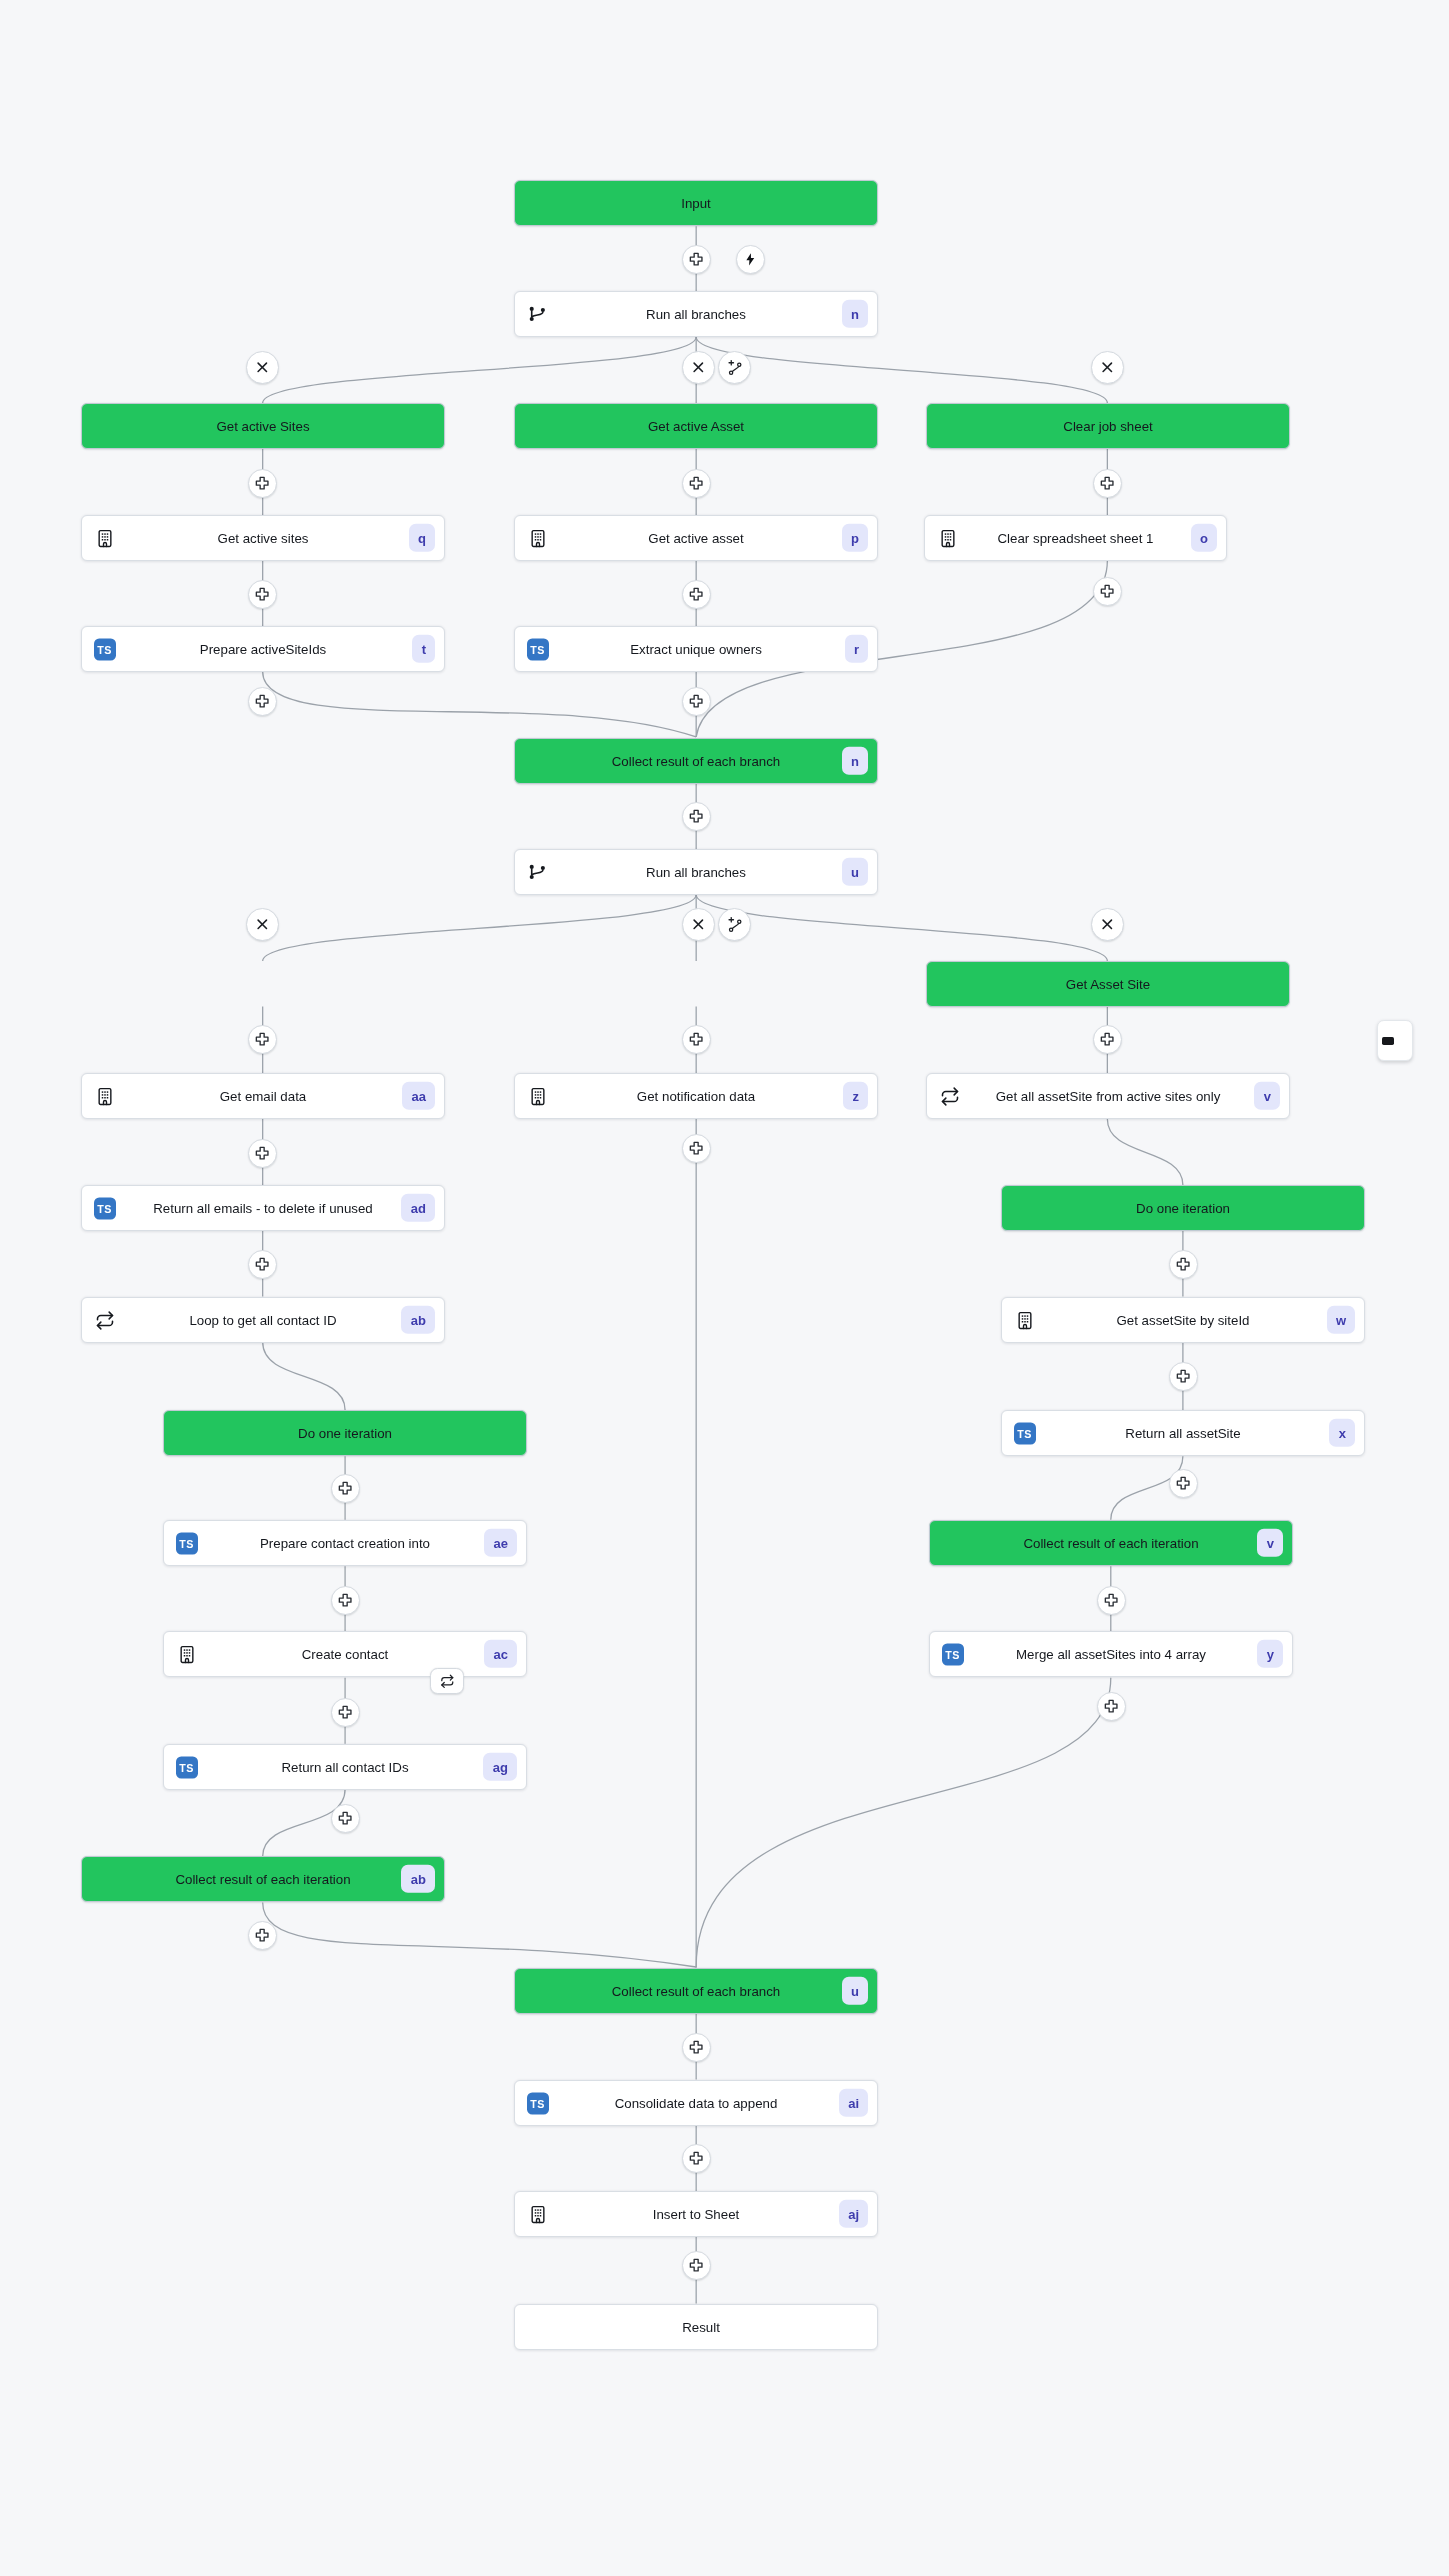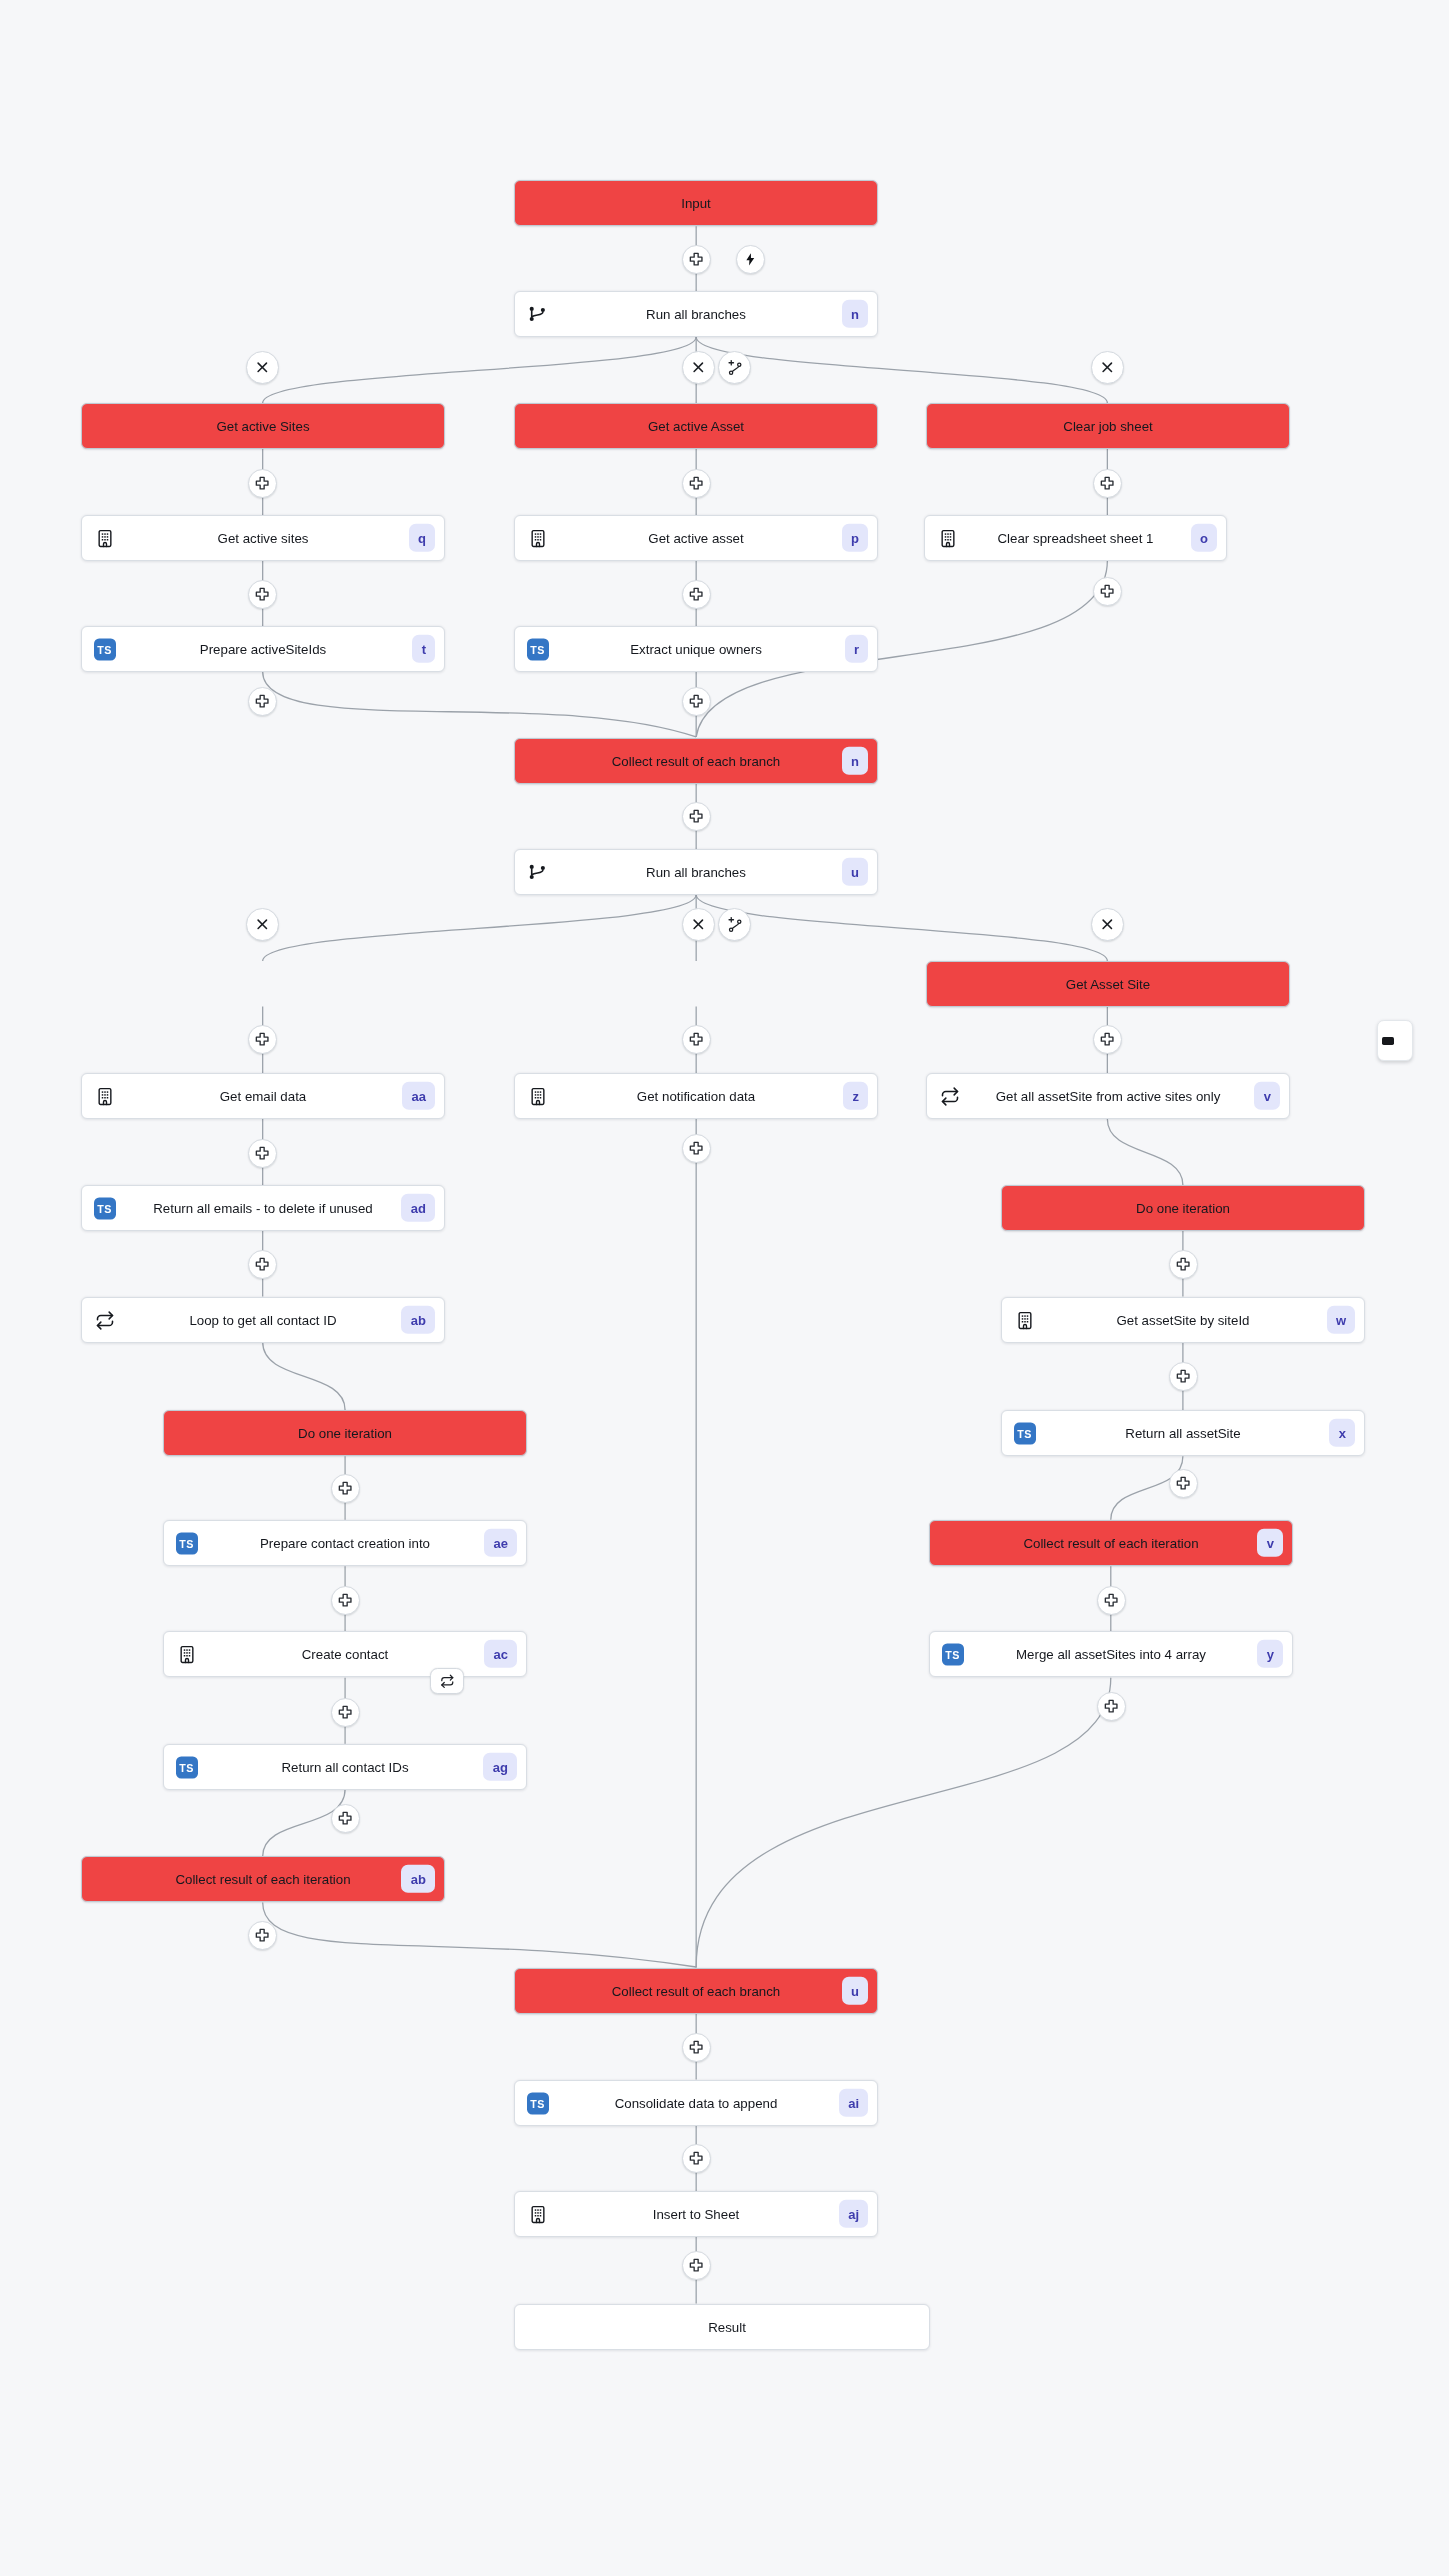--- a/index.html
+++ b/index.html
@@ -9,7 +9,7 @@
   #edges{position:absolute;left:0;top:0;}
   .node{position:absolute;height:46px;border-radius:6px;display:flex;align-items:center;
         justify-content:center;font-size:13.3px;box-sizing:border-box;white-space:nowrap;}
-  .node.stage{background:#ef4444;border:0.9px solid #c0cad3;box-shadow:0 0.9px 1.7px rgba(24,33,46,.12);}
+  .node.stage{background:#22c55e;border:0.9px solid #c0cad3;box-shadow:0 0.9px 1.7px rgba(24,33,46,.12);}
   .node.action,.node.plain{background:#ffffff;border:0.9px solid #d9dee4;box-shadow:0 0.9px 2.6px rgba(24,33,46,.10);}
   .node .label{color:#15181e;}
   .icon-slot{position:absolute;left:11px;top:50%;transform:translateY(-50%);width:23px;height:23px;

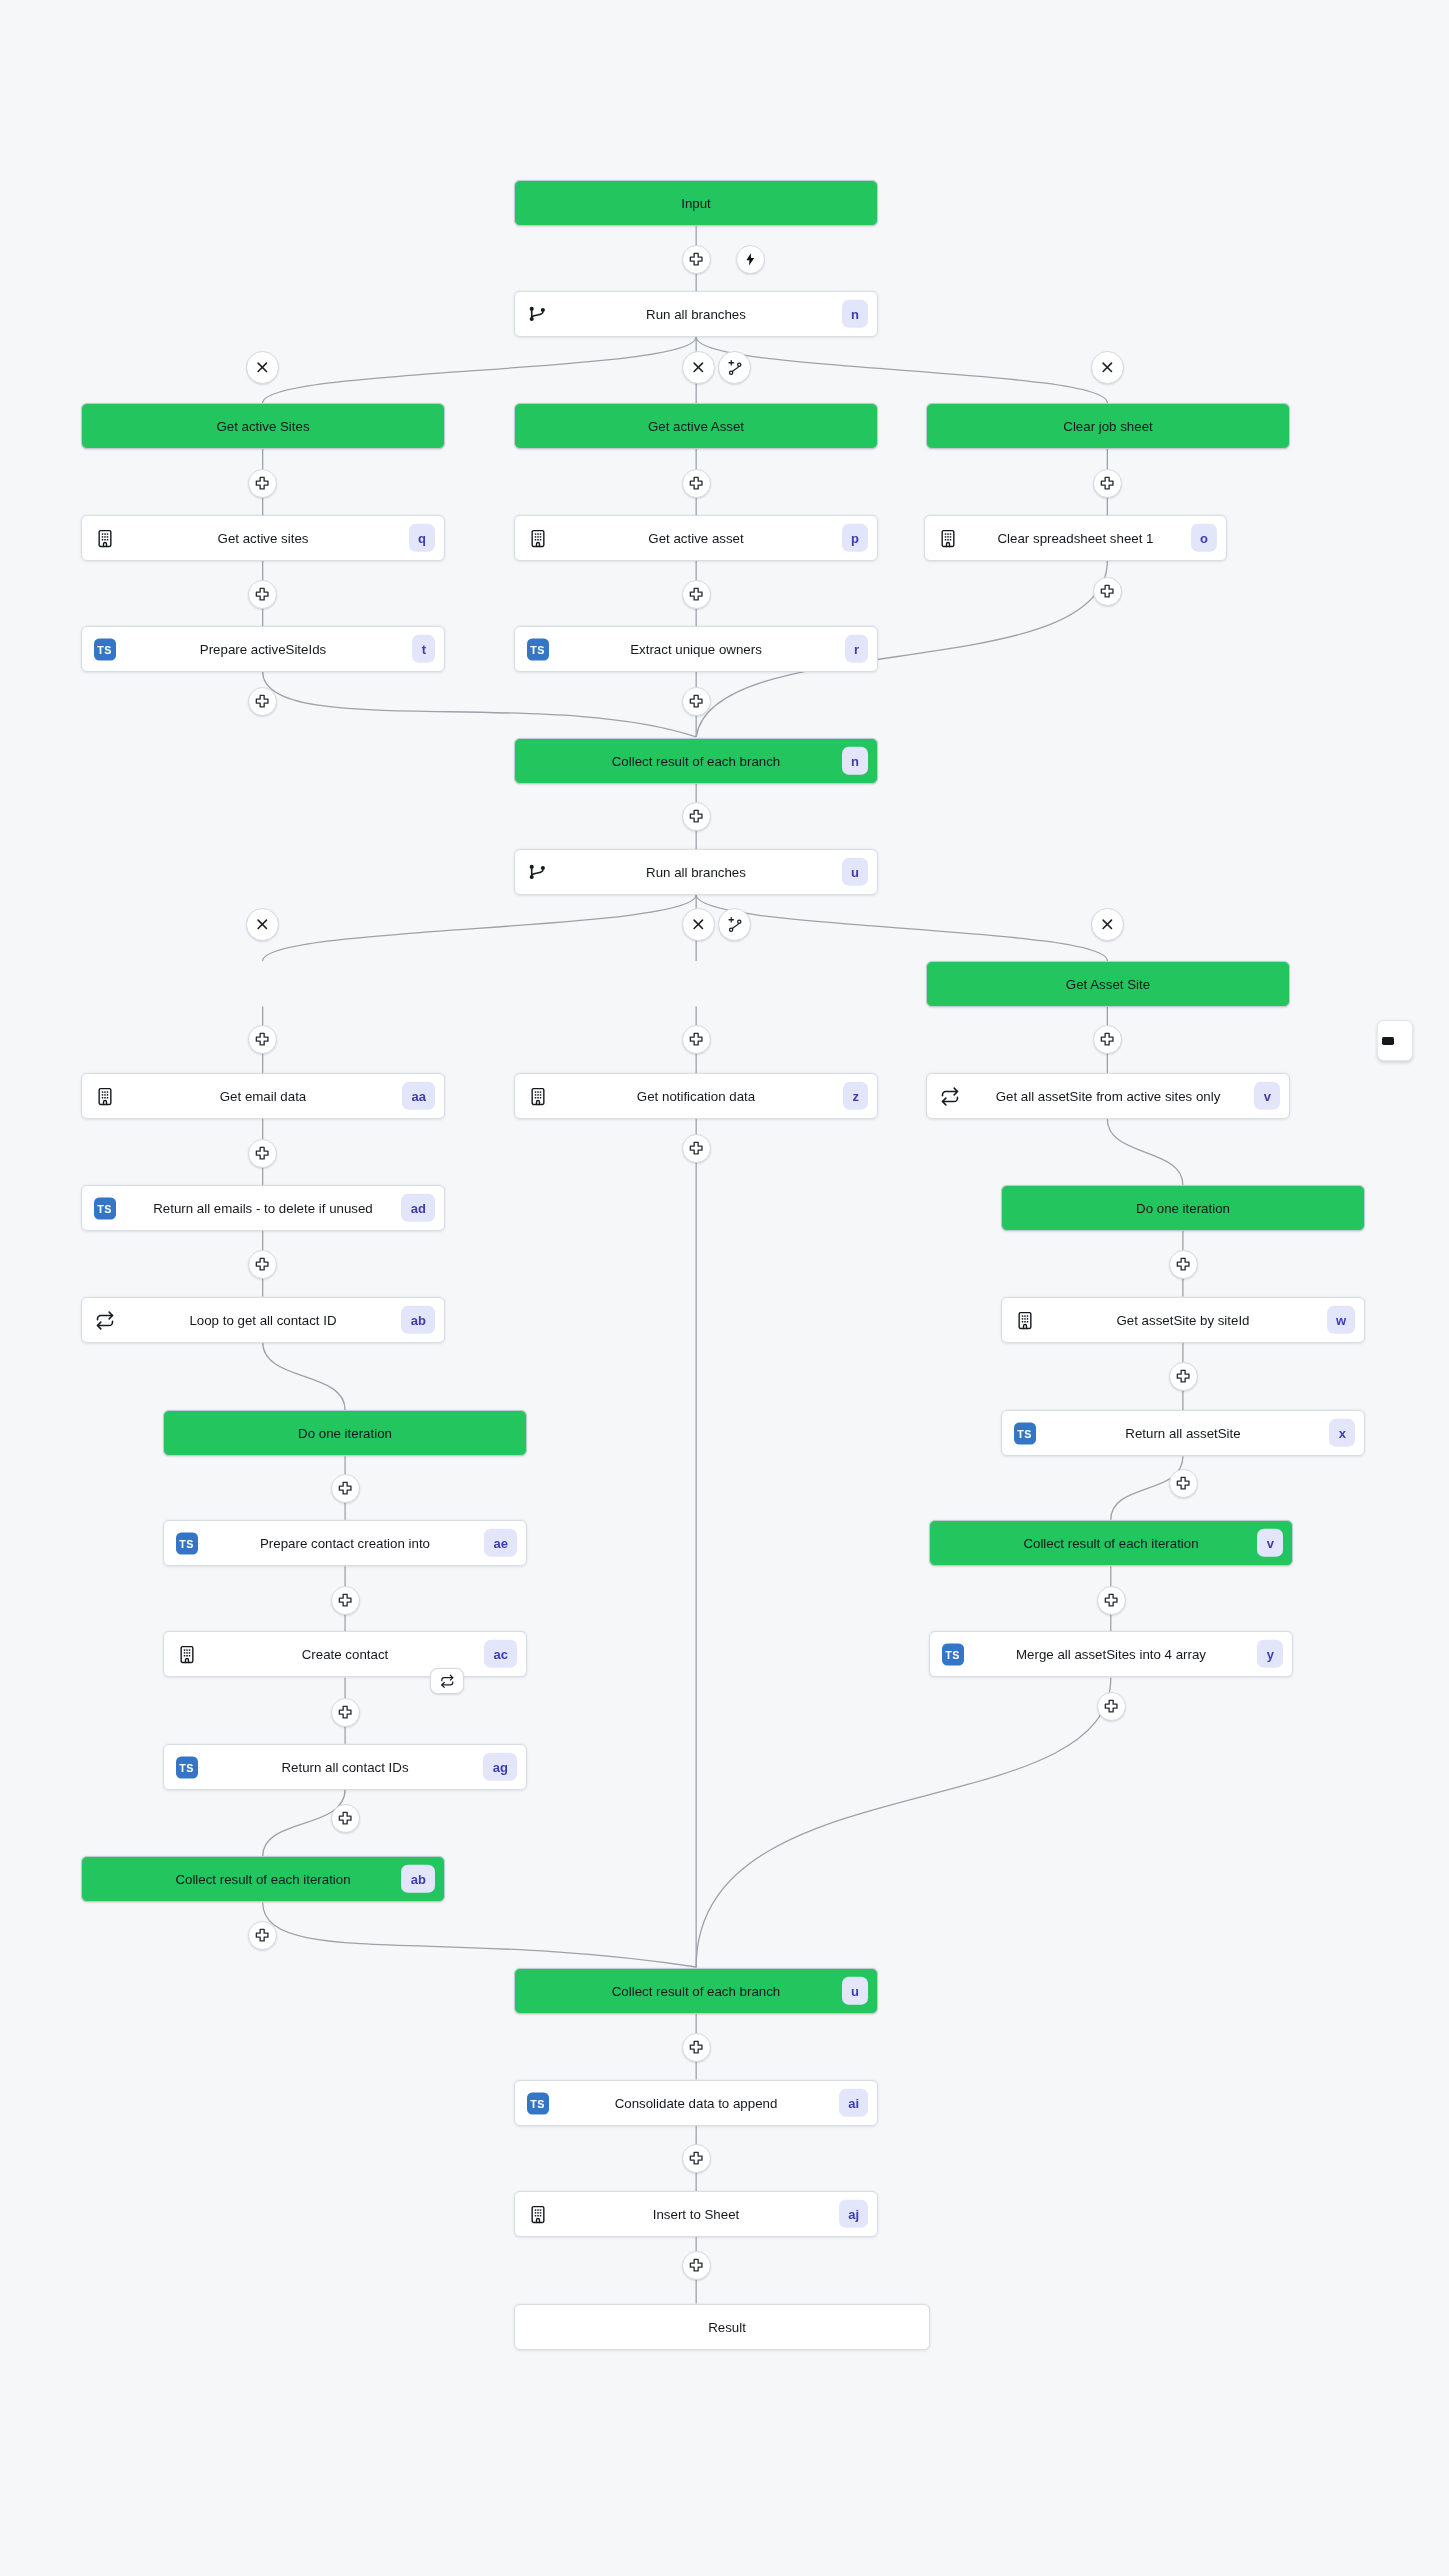--- a/index.html
+++ b/index.html
@@ -380,7 +380,7 @@
       <span class="label">Insert to Sheet</span>
       <span class="badge">aj</span>
     </div>
-    <div class="node plain" style="left: 514px; top: 2304px; width: 416px; height: 46px; padding-left: 10px;">
+    <div class="node plain" style="left: 514px; top: 2304px; width: 364px; height: 46px; padding-left: 10px;">
       <span class="label">Result</span>
     </div>
     <div class="ctrl plus" style="width: 29px; height: 29px; left: 682px; top: 245px;">

